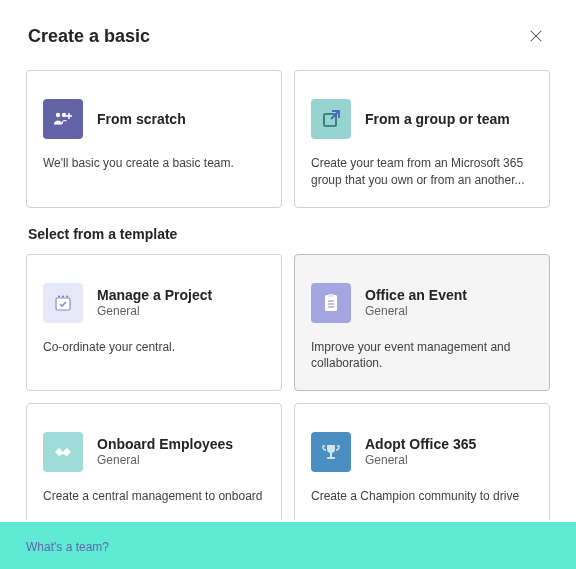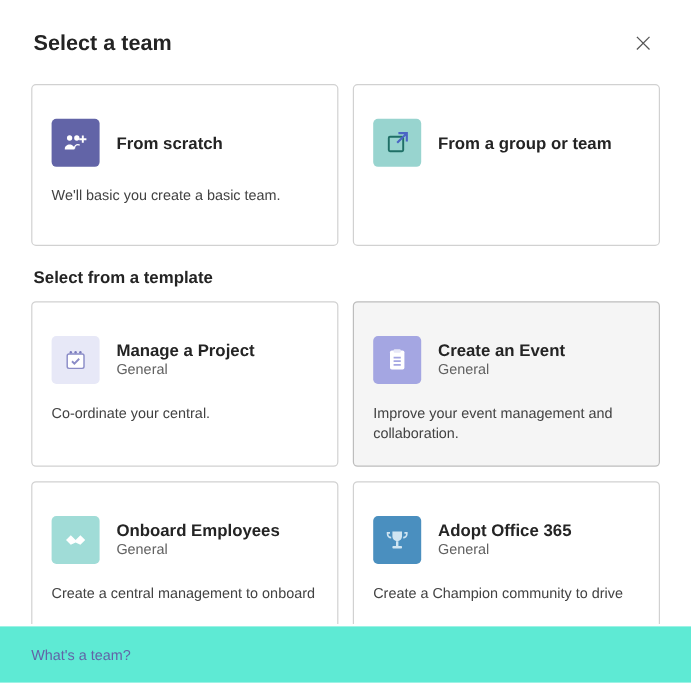--- a/index.html
+++ b/index.html
@@ -119,7 +119,7 @@
 <body>
 
 <div class="header">
-  <h1>Select a team</h1>
+  <h1>Create a basic</h1>
   <div class="close-btn">
     <svg viewBox="0 0 16 16" fill="none" stroke="currentColor" stroke-width="1.2">
       <line x1="2" y1="2" x2="14" y2="14"></line>

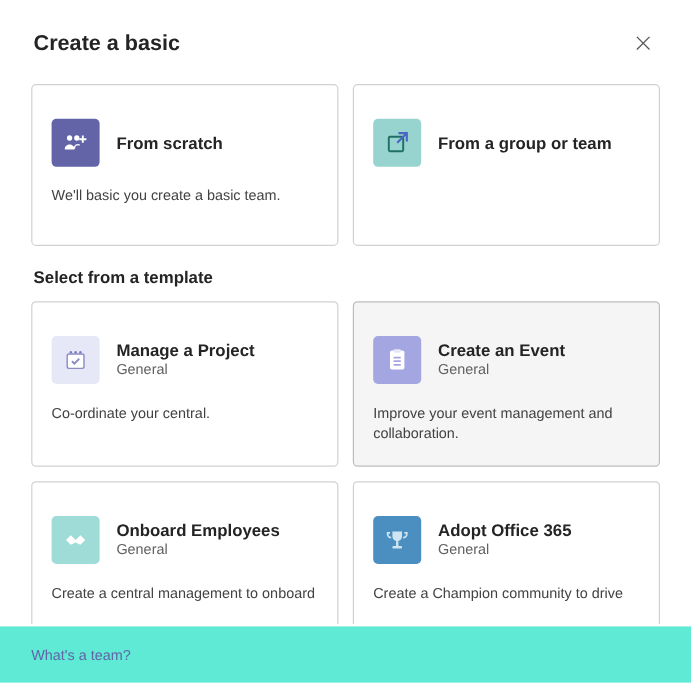--- a/index.html
+++ b/index.html
@@ -163,6 +163,7 @@
           <span class="card-title">From a group or team</span>
         </div>
       </div>
+      <div class="card-desc">Create your team from an Microsoft 365 group that you own or from an another...</div>
     </div>
 
   </div>

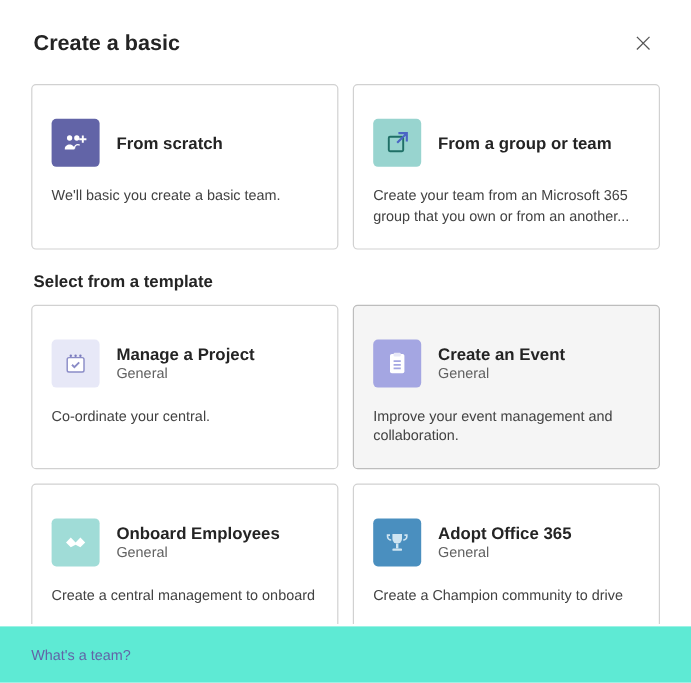--- a/index.html
+++ b/index.html
@@ -203,7 +203,7 @@
           </svg>
         </div>
         <div class="card-titles">
-          <span class="card-title">Create an Event</span>
+          <span class="card-title">Office an Event</span>
           <span class="card-subtitle">General</span>
         </div>
       </div>

